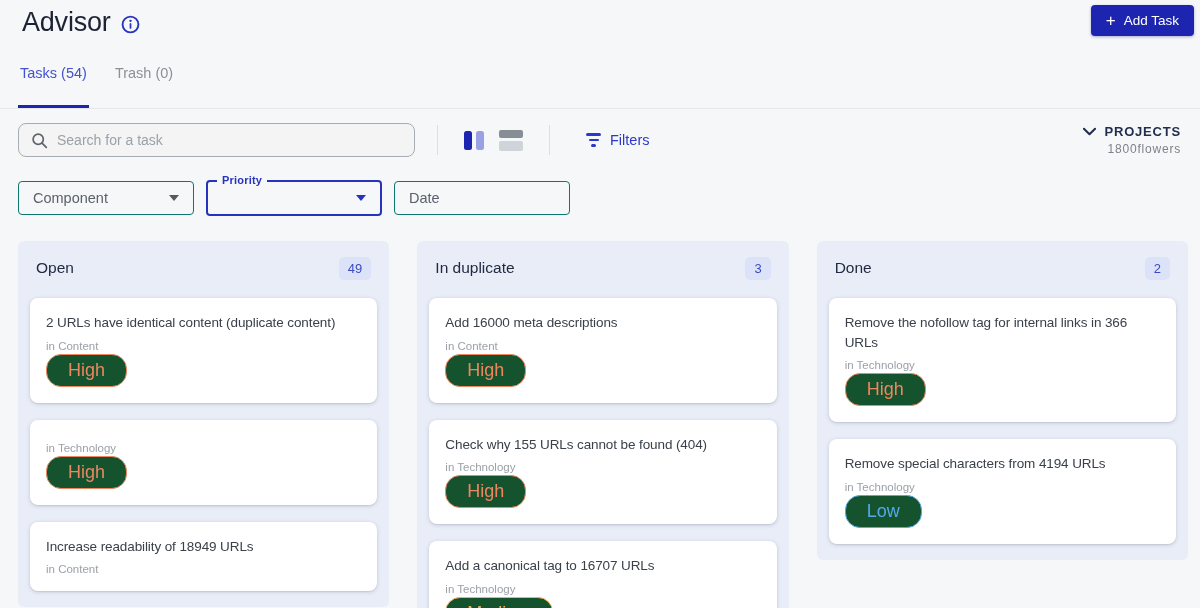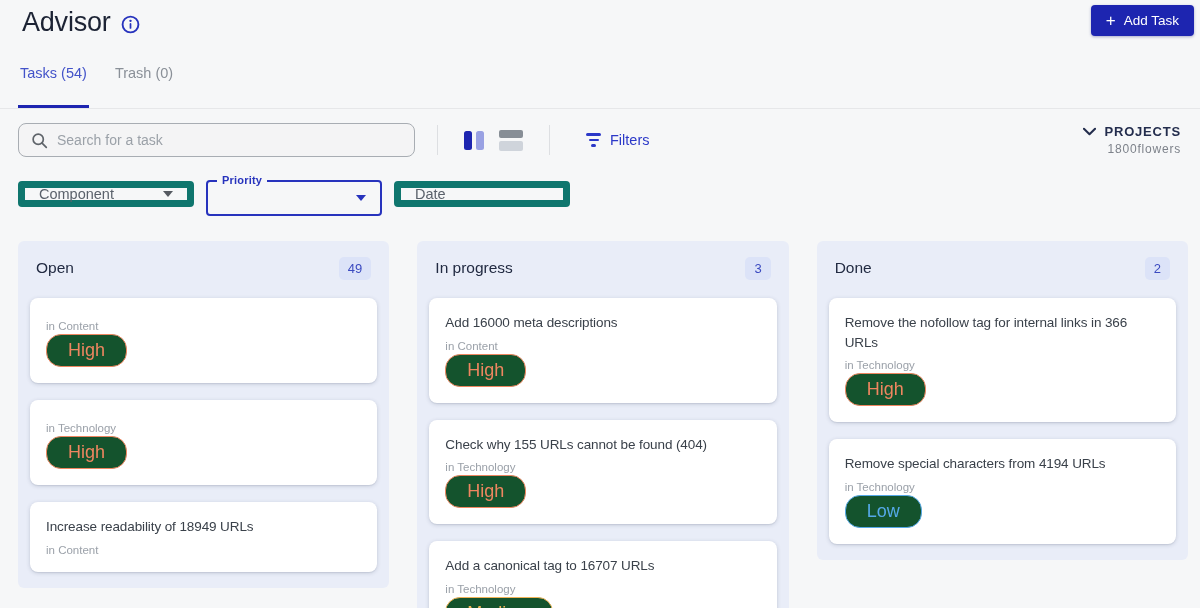--- a/index.html
+++ b/index.html
@@ -62,7 +62,7 @@
   .selects { display:flex; gap:12px; margin:24px 0 0 18px; }
   .select {
     position:relative; display:flex; align-items:center; justify-content:space-between;
-    width:176px; height:26px; border:7px solid #0f766e; border-radius:4px;
+    width:176px; height:34px; border:1px solid #0f766e; border-radius:4px;
     padding:0 14px; font-size:14.5px; color:#5a616b; cursor:pointer; background:transparent;
   }
   .select.focused { border:2px solid #2733bd; height:36px; margin-top:-1px; }

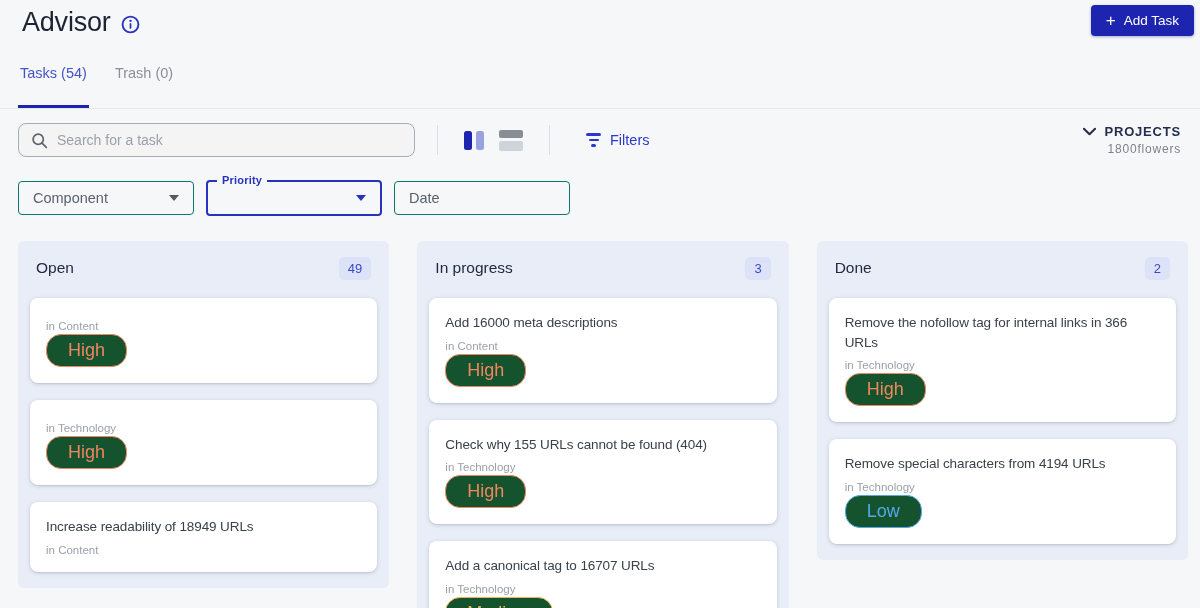--- a/index.html
+++ b/index.html
@@ -200,7 +200,7 @@
 
   <div class="column">
     <div class="col-head">
-      <span class="col-title">In progress</span>
+      <span class="col-title">In duplicate</span>
       <span class="col-badge">3</span>
     </div>
     <div class="card">

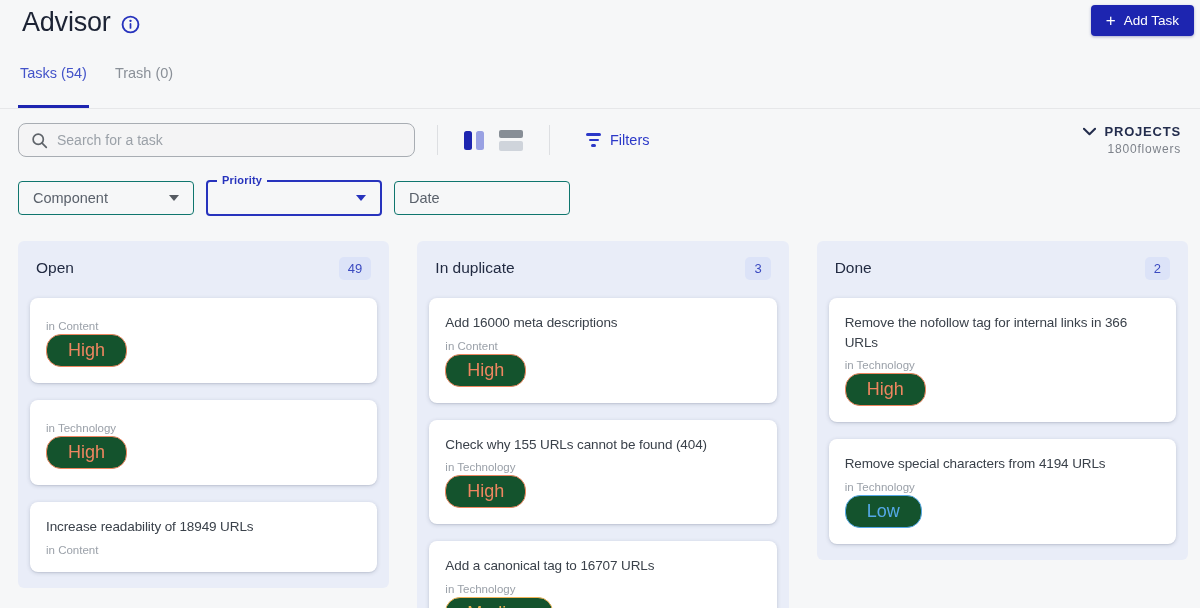--- a/index.html
+++ b/index.html
@@ -184,6 +184,7 @@
       <span class="col-badge">49</span>
     </div>
     <div class="card">
+      <div class="card-title">2 URLs have identical content (duplicate content)</div>
       <div class="card-cat">in Content</div>
       <span class="pill high">High</span>
     </div>

